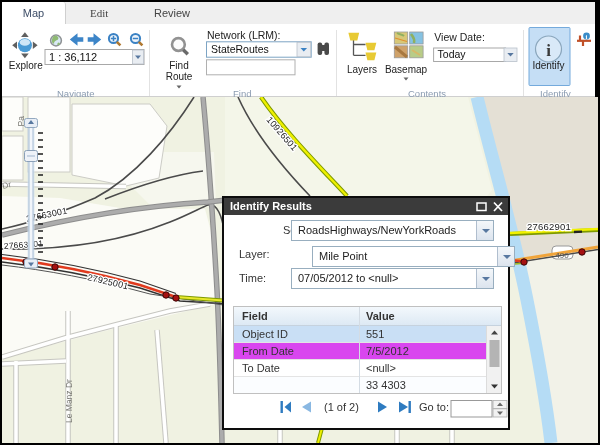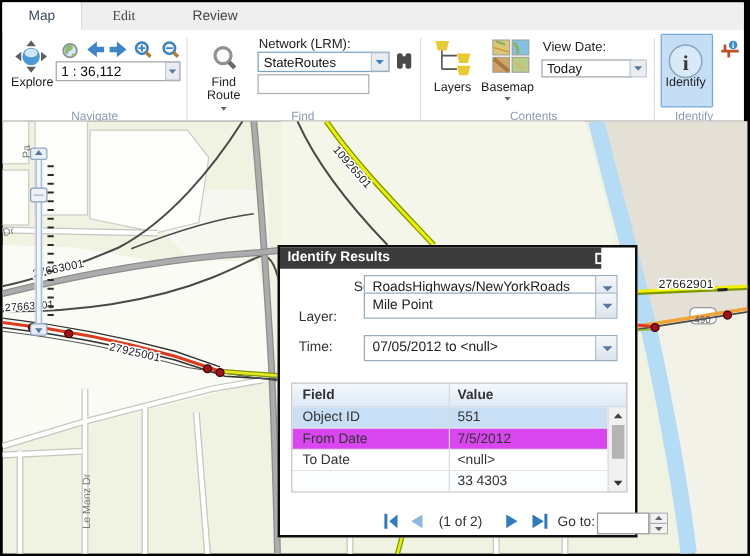--- a/index.html
+++ b/index.html
@@ -18,7 +18,7 @@
 
 
 #dlg { position:absolute; left:222px; top:196px; width:288px; height:234px; background:#fff; border:2px solid #0d0d0d; }
-#dtitle { position:absolute; left:0; top:0; width:257px; height:17px; background:#3b3b3b; color:#fff; font-size:11px; font-weight:bold; line-height:17px; padding-left:6px; }
+#dtitle { position:absolute; left:0; top:0; width:284px; height:17px; background:#3b3b3b; color:#fff; font-size:11px; font-weight:bold; line-height:17px; padding-left:6px; }
 .dlab { position:absolute; left:15px; font-size:11px; color:#333; }
 .dcombo { position:absolute; left:67px; width:203px; height:21px; background:#fff; border:1px solid #98aebf; font-size:11px; color:#222; line-height:19px; padding-left:6px; }
 .dcombo .da { position:absolute; right:0; top:0; bottom:0; width:17px; background:linear-gradient(#f4f7fa,#dce4ee); border-left:1px solid #b0bece; }

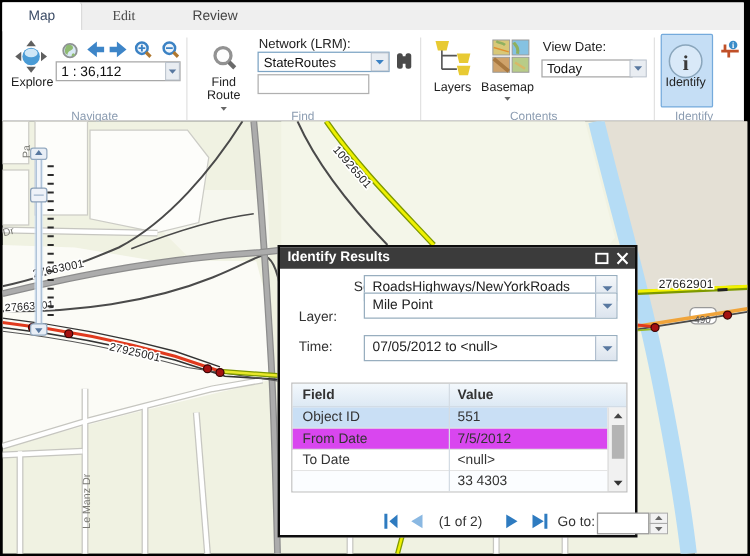--- a/index.html
+++ b/index.html
@@ -288,7 +288,7 @@
  <div class="dlab" style="top:50px;">Layer:</div>
  <div class="dlab" style="top:74px;">Time:</div>
  <div class="dcombo" style="top:22px;">RoadsHighways/NewYorkRoads<span class="da"></span></div>
- <div class="dcombo" style="top:36px;">Mile Point<span class="da"></span></div>
+ <div class="dcombo" style="top:48px;margin-left:21px;">Mile Point<span class="da"></span></div>
  <div class="dcombo" style="top:70px;">07/05/2012 to &lt;null&gt;<span class="da"></span></div>
  <div id="dtable">
    <div style="position:absolute;left:0;top:0;width:267px;height:19px;background:linear-gradient(#f3f8fc,#dde9f4);border-bottom:1px solid #c6d2de;"></div>

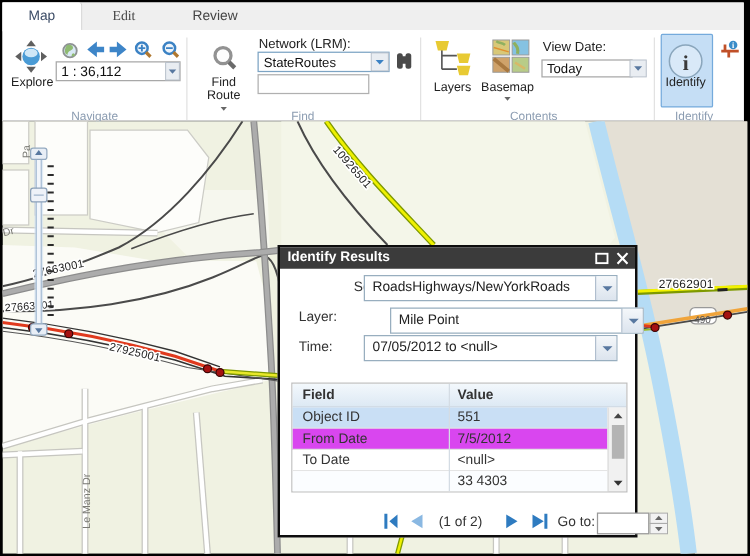--- a/index.html
+++ b/index.html
@@ -26,7 +26,7 @@
 #dtable { position:absolute; left:9px; top:108px; width:269px; height:88px; border:1px solid #c0c0c0; background:#fff; overflow:hidden; }
 .trow { position:absolute; left:0; width:252px; height:17px; font-size:11px; color:#333; border-bottom:1px solid #e4e4e4; }
 .tc1 { position:absolute; left:8px; top:2px; } .tc2 { position:absolute; left:132px; top:2px; }
-#pag { position:absolute; left:0; top:203px; width:244px; height:27px; font-size:11px; color:#333;margin-left:27px; }
+#pag { position:absolute; left:0; top:193px; width:244px; height:27px; font-size:11px; color:#333; }
 </style>
 </head>
 <body>

